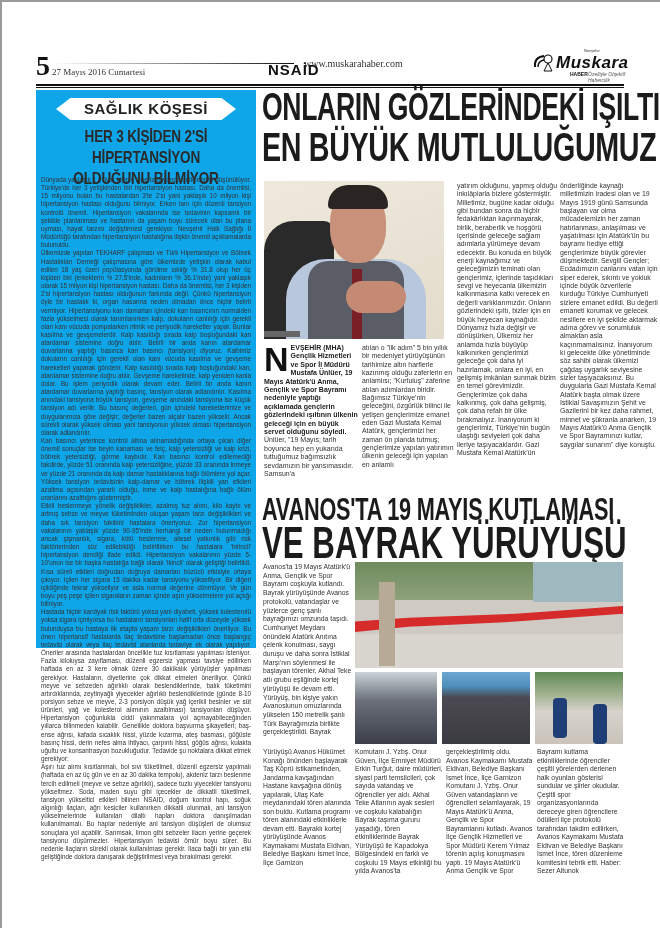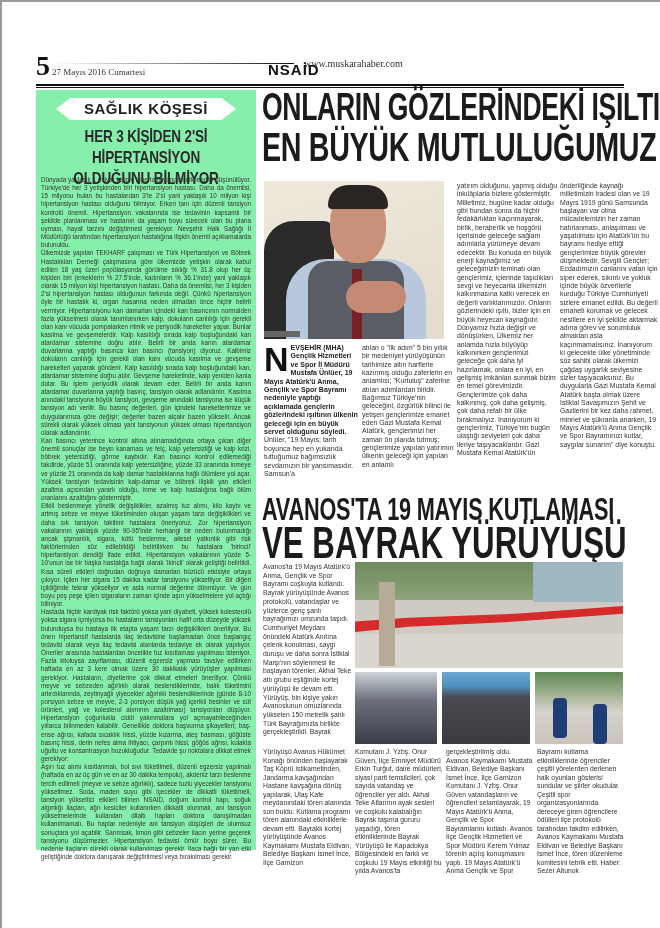--- a/index.html
+++ b/index.html
@@ -73,6 +73,18 @@
   <div class="date">27 Mayıs 2016 Cumartesi</div>
   <div class="guncel">NSAİD</div>
   <div class="url">www.muskarahaber.com</div>
+  <div class="logo">
+    <svg width="26" height="22" viewBox="0 0 26 22" style="position:absolute;left:0;top:2px;">
+      <path d="M3 14 Q2 4 12 3" stroke="#111" stroke-width="2" fill="none"></path>
+      <path d="M6 14 Q6 8 12 7" stroke="#111" stroke-width="1.5" fill="none"></path>
+      <circle cx="16" cy="6" r="4" fill="none" stroke="#111" stroke-width="1.2"></circle>
+      <path d="M16 10 L12 18 L20 18 Z" fill="none" stroke="#111" stroke-width="1"></path>
+    </svg>
+    <span class="logo-tiny">Nevşehir</span>
+    <span class="logo-word">Muskara</span>
+    <span class="logo-sub">HABER</span>
+    <span class="logo-tag">Özelliyle Objektif Habercilik</span>
+  </div>
 </div>
 <div class="rule1"></div>
 <div class="rule2"></div>

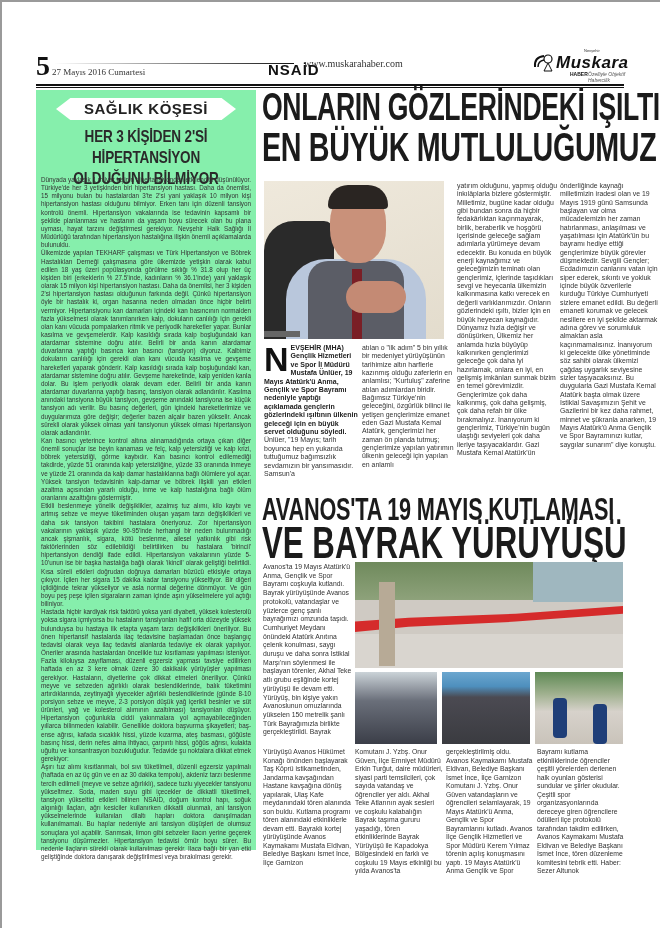--- a/index.html
+++ b/index.html
@@ -23,7 +23,7 @@
   .rule2{position:absolute;left:36px;top:87px;width:588px;height:1px;background:#111;}
 
   
-  .health{position:absolute;left:36px;top:90px;width:220px;height:760px;background:#86efac;}
+  .health{position:absolute;left:36px;top:90px;width:220px;height:558px;background:#0ea5e9;}
   .kose{position:absolute;left:20px;top:8px;width:180px;height:22px;background:#fff;clip-path:polygon(8% 0,92% 0,100% 50%,92% 100%,8% 100%,0 50%);text-align:center;font-weight:bold;font-size:15px;line-height:22px;letter-spacing:0.5px;color:#222;}
   .h-title{position:absolute;left:4px;top:36px;width:212px;text-align:center;font-family:"Liberation Sans",sans-serif;font-weight:bold;font-size:16.5px;line-height:21px;color:#2a2a2a;transform:scaleX(0.82);transform-origin:center top;letter-spacing:-0.2px;}
   .h-body{position:absolute;left:5px;top:86px;width:210px;font-size:6.3px;line-height:8.15px;color:#333;text-align:justify;}

